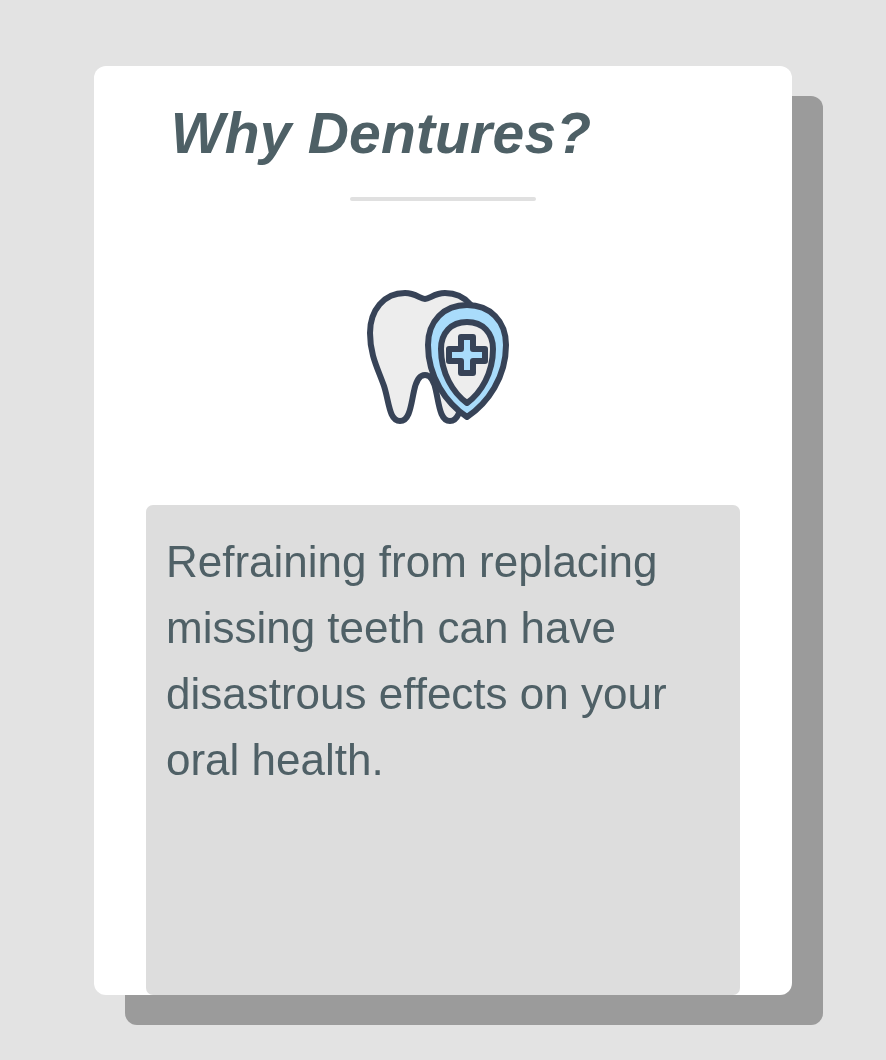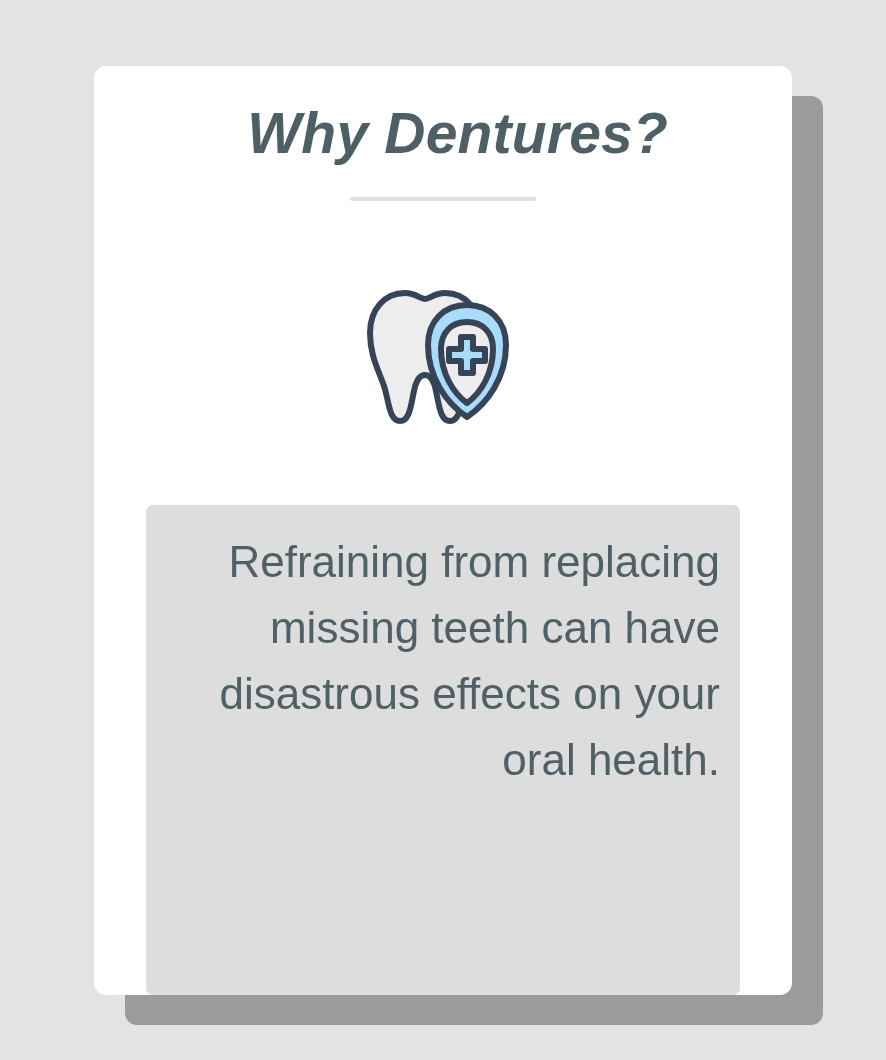--- a/index.html
+++ b/index.html
@@ -55,7 +55,7 @@
     left: 0;
     top: 32px;
     width: 574px;
-    text-align: right;
+    text-align: center;
     font-size: 57px;
     line-height: 70px;
     font-weight: bold;

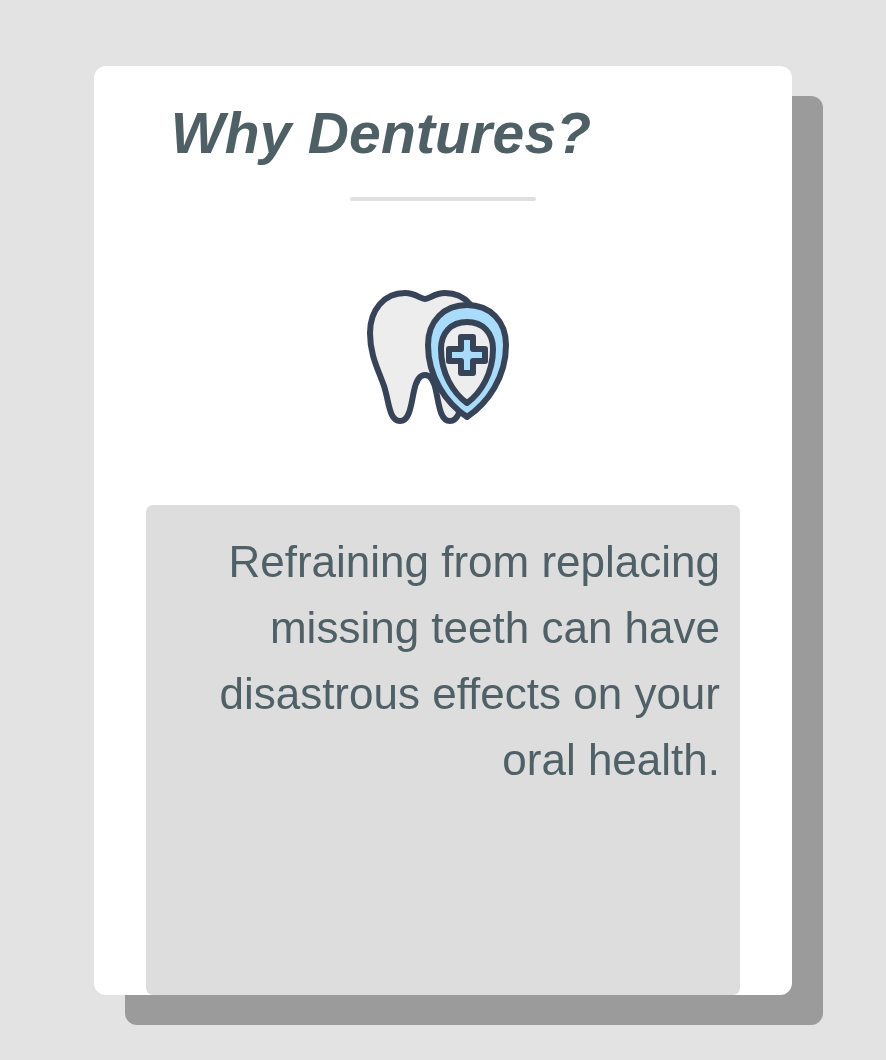--- a/index.html
+++ b/index.html
@@ -107,7 +107,7 @@
     left: 20px;
     top: 24px;
     width: 554px;
-    text-align: right;
+    text-align: left;
     font-size: 44px;
     line-height: 66px;
     color: #4f6066;

